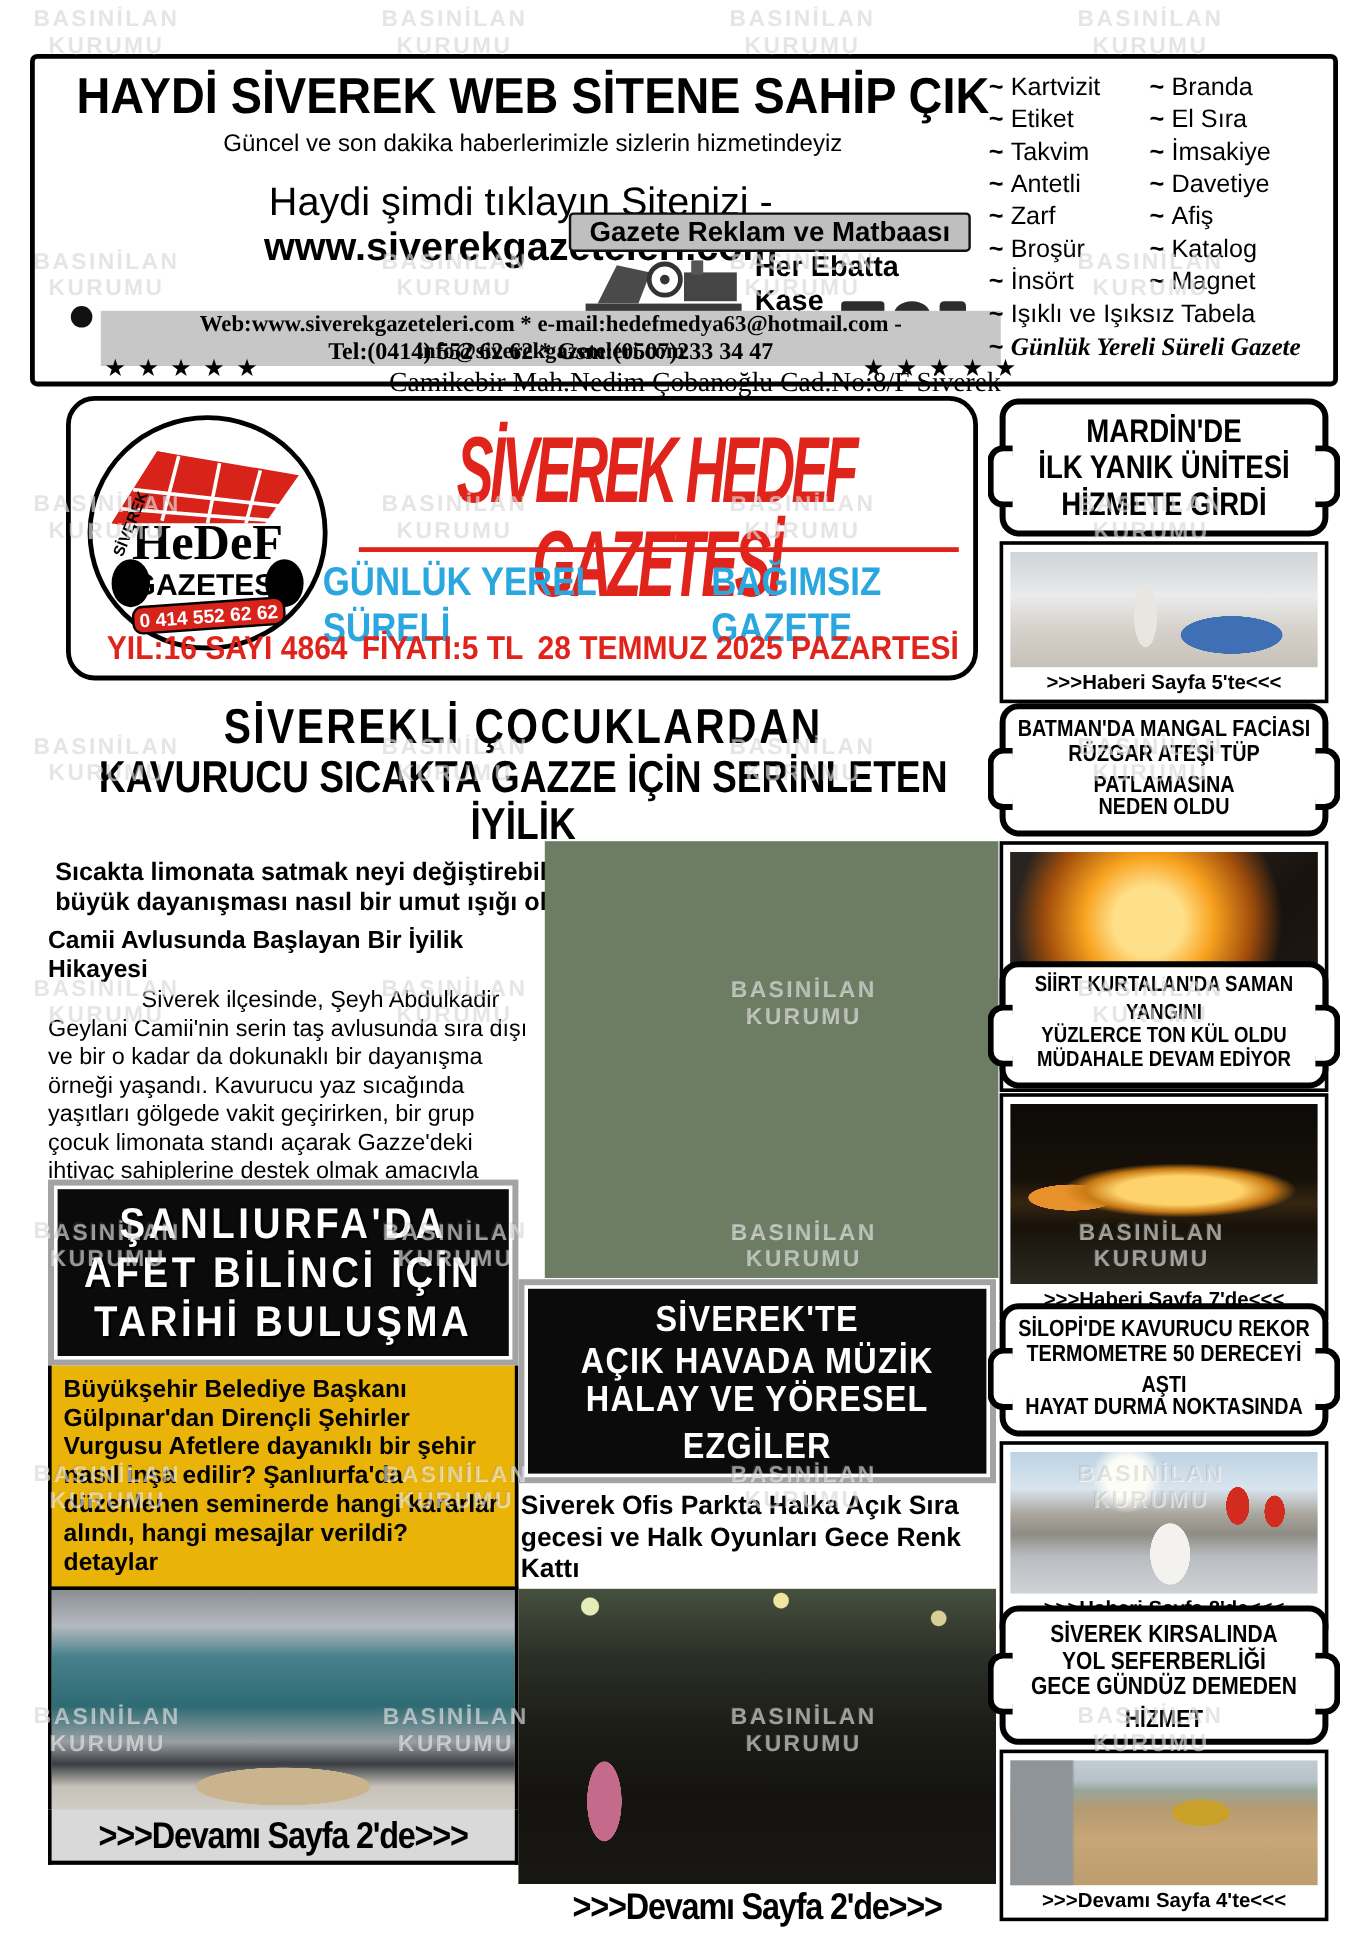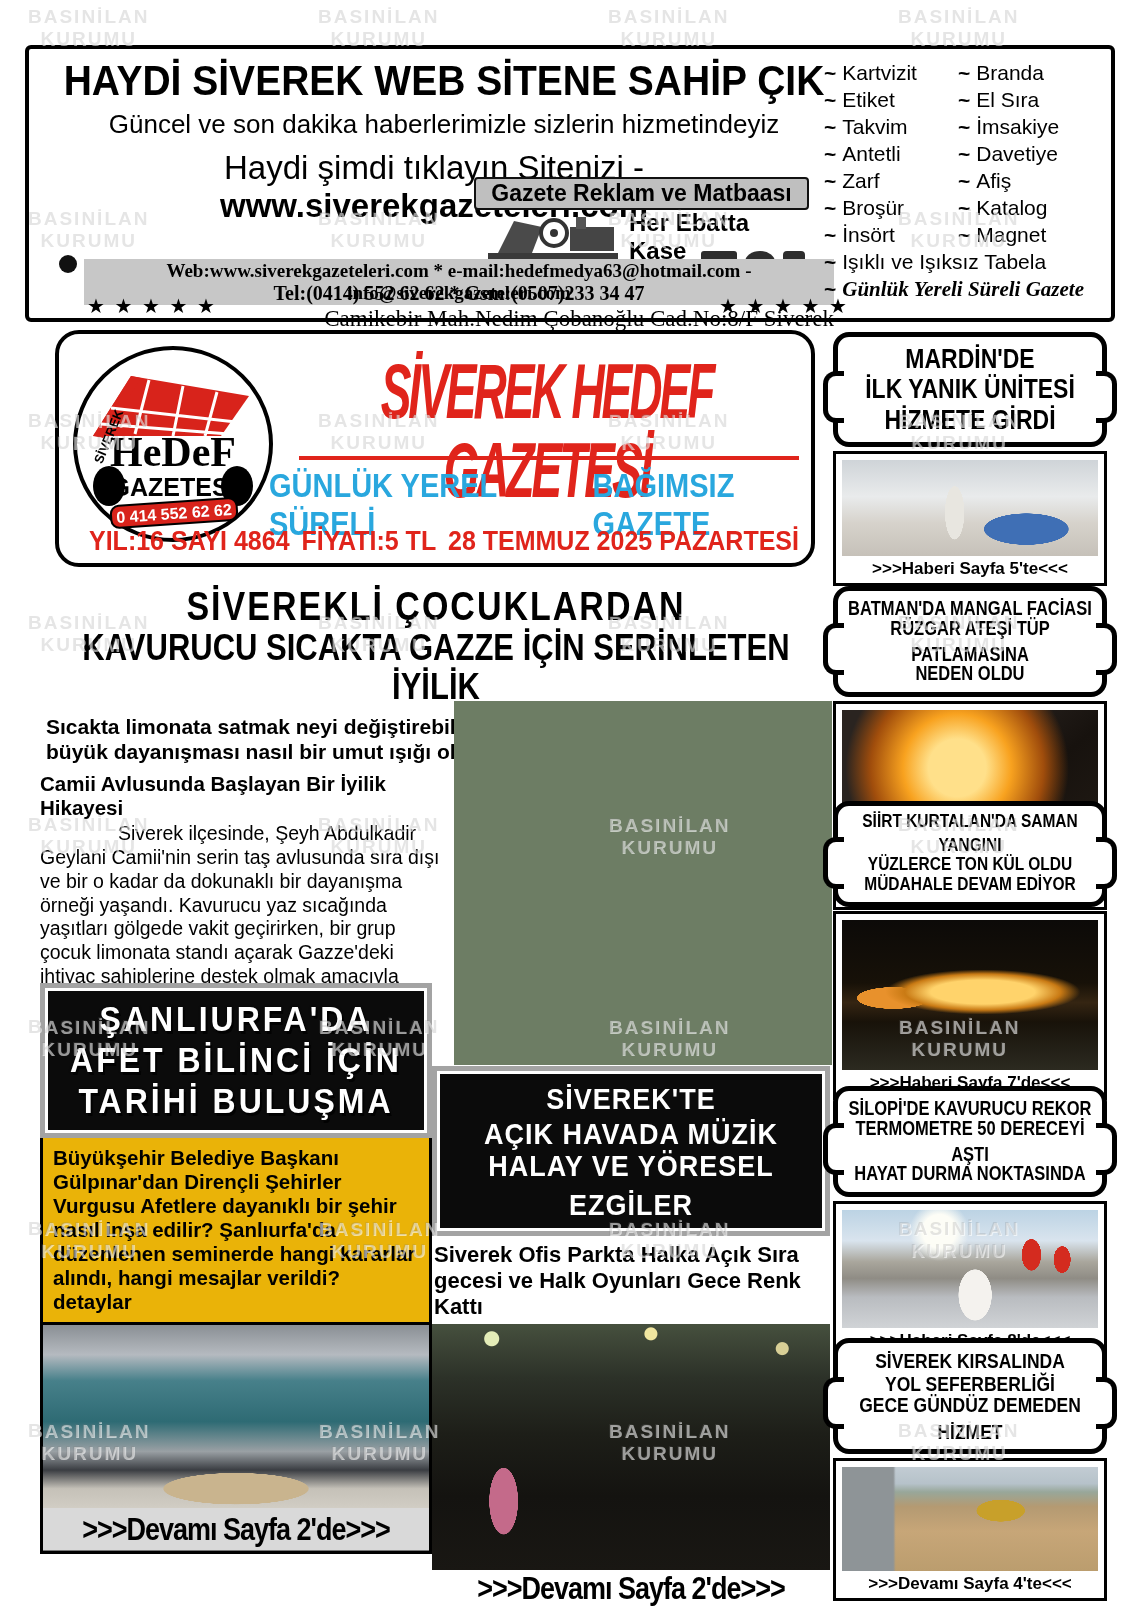--- a/index.html
+++ b/index.html
@@ -19,7 +19,7 @@
   .ta-abs{position:absolute;}
   .ta-headline{left:30px;top:10px;width:770px;text-align:center;
                font-size:39px;font-weight:900;letter-spacing:0px;transform:scaleY(1.08);}
-  .ta-subline{left:30px;top:60px;width:770px;text-align:center;font-size:26px;font-weight:400;}
+  .ta-subline{left:30px;top:60px;width:770px;text-align:center;font-size:20px;font-weight:400;}
   .ta-cta{left:0;top:100px;width:810px;text-align:center;font-size:33px;}
   .ta-cta b{font-weight:900;}
   .ta-brand{left:25px;top:138px;width:420px;text-align:center;

